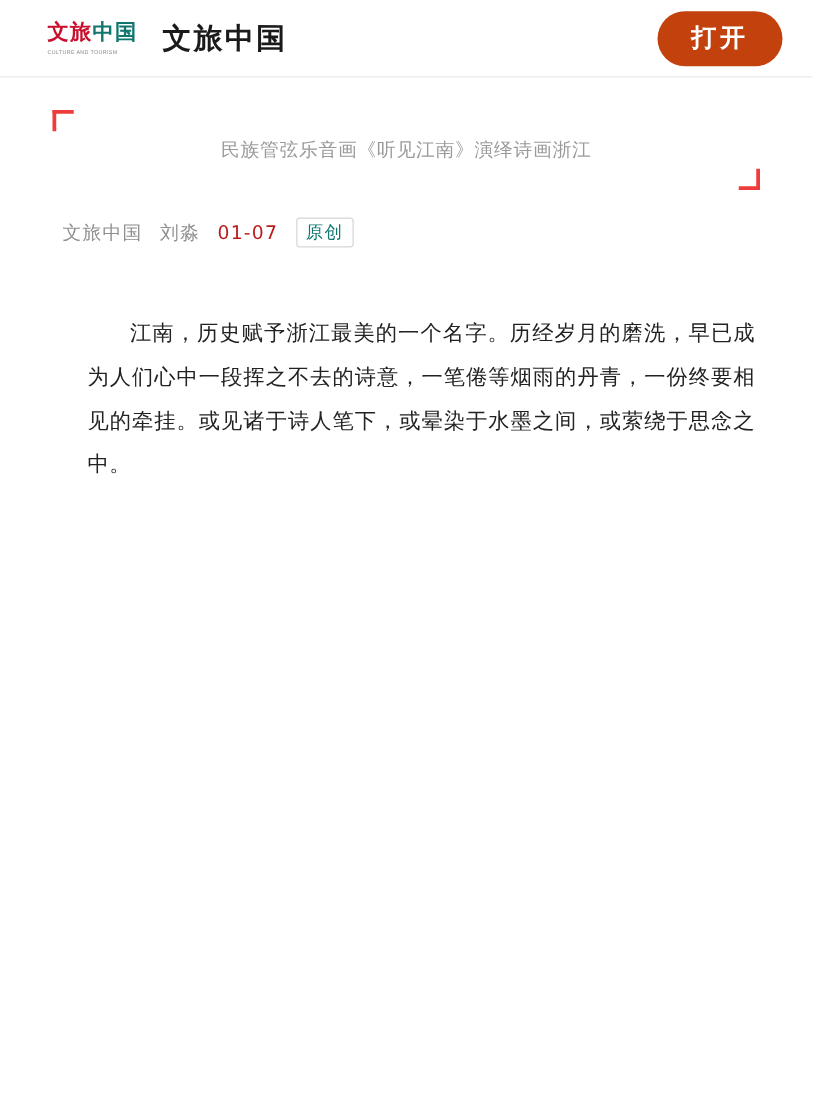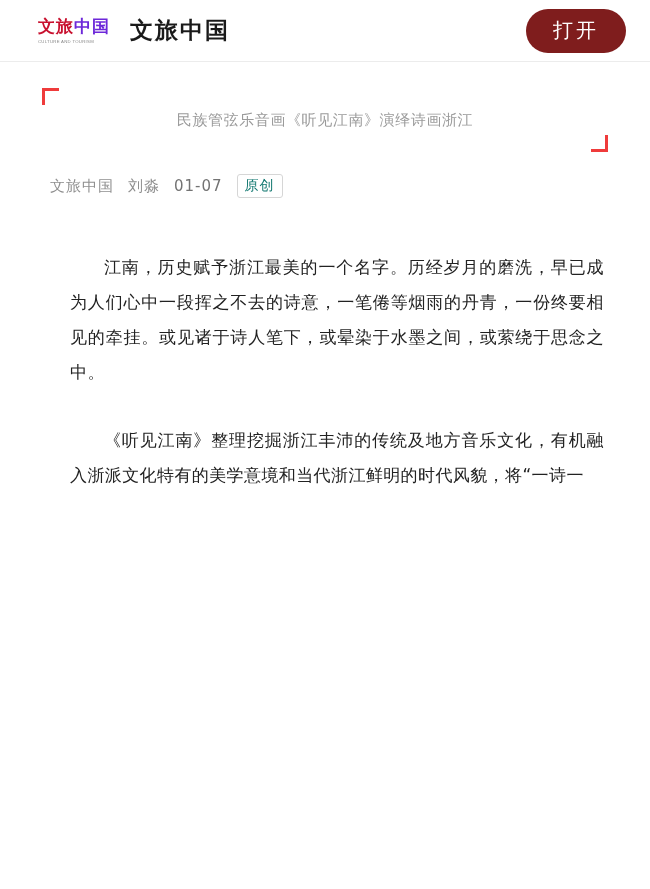--- a/index.html
+++ b/index.html
@@ -47,7 +47,7 @@
     line-height: 26px;
     white-space: nowrap;
   }
-  .brand-logo .cn-mark .blk { color: #6d28d9; }
+  .brand-logo .cn-mark .blk { color: #0f766e; }
   .brand-logo .cn-sub {
     position: absolute;
     left: 0;

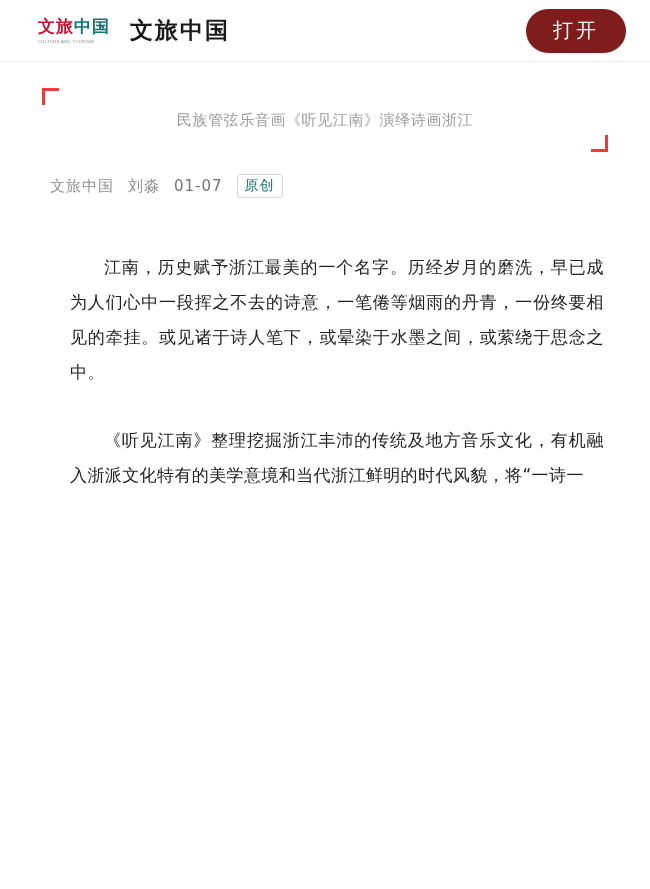--- a/index.html
+++ b/index.html
@@ -69,14 +69,14 @@
   }
   .open-btn {
     margin-left: auto;
-    background: #7f1d1d;
+    background: #c2410c;
     color: #fff;
     border: none;
     border-radius: 22px;
     width: 100px;
     height: 44px;
     font-size: 20px;
-    font-weight: normal;
+    font-weight: bold;
     letter-spacing: 3px;
     cursor: pointer;
     font-family: "DejaVu Sans", sans-serif;

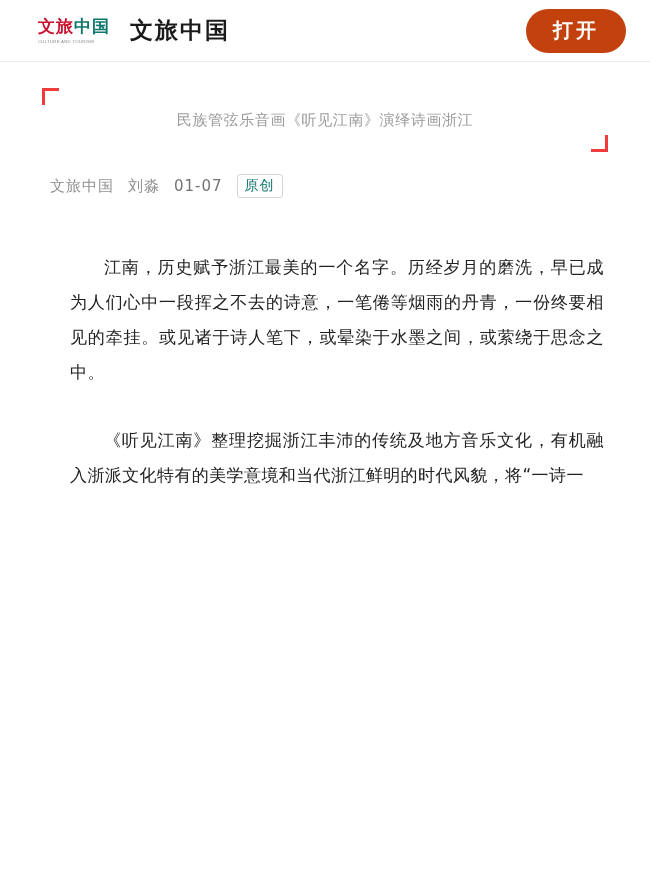--- a/index.html
+++ b/index.html
@@ -140,7 +140,7 @@
     font-family: "DejaVu Sans", sans-serif;
   }
   .meta-source { color: #8f8f8f; }
-  .meta-date { color: #737373; letter-spacing: 1px; }
+  .meta-date { color: #b91c1c; letter-spacing: 1px; }
   .meta-badge {
     border: 1px solid #d6d6d6;
     border-radius: 3px;

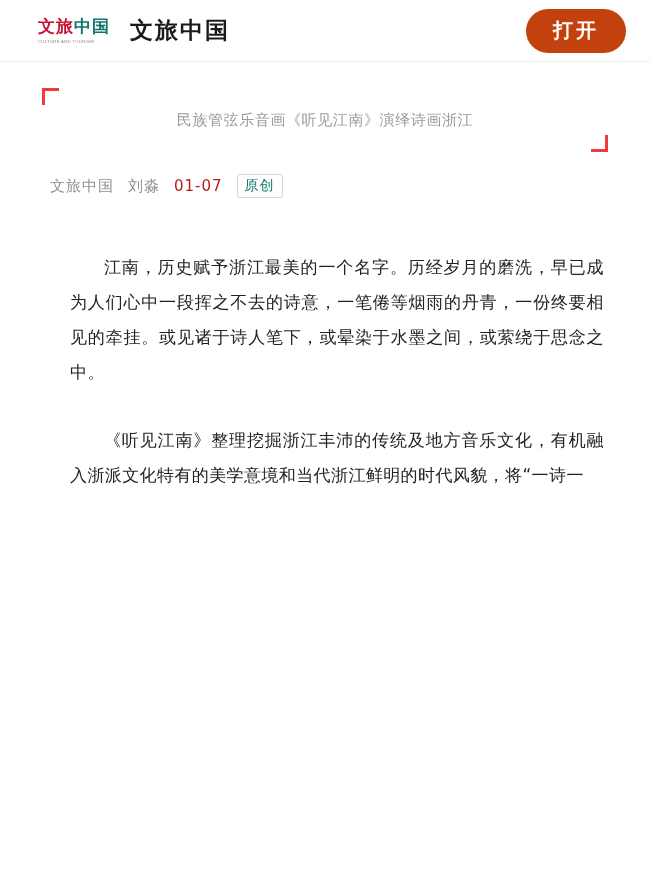--- a/index.html
+++ b/index.html
@@ -201,7 +201,6 @@
 
   <div class="body-copy">
     <p>江南，历史赋予浙江最美的一个名字。历经岁月的磨洗，早已成为人们心中一段挥之不去的诗意，一笔倦等烟雨的丹青，一份终要相见的牵挂。或见诸于诗人笔下，或晕染于水墨之间，或萦绕于思念之中。</p>
-    <p>《听见江南》整理挖掘浙江丰沛的传统及地方音乐文化，有机融入浙派文化特有的美学意境和当代浙江鲜明的时代风貌，将“一诗一</p>
   </div>
 </div>
 

